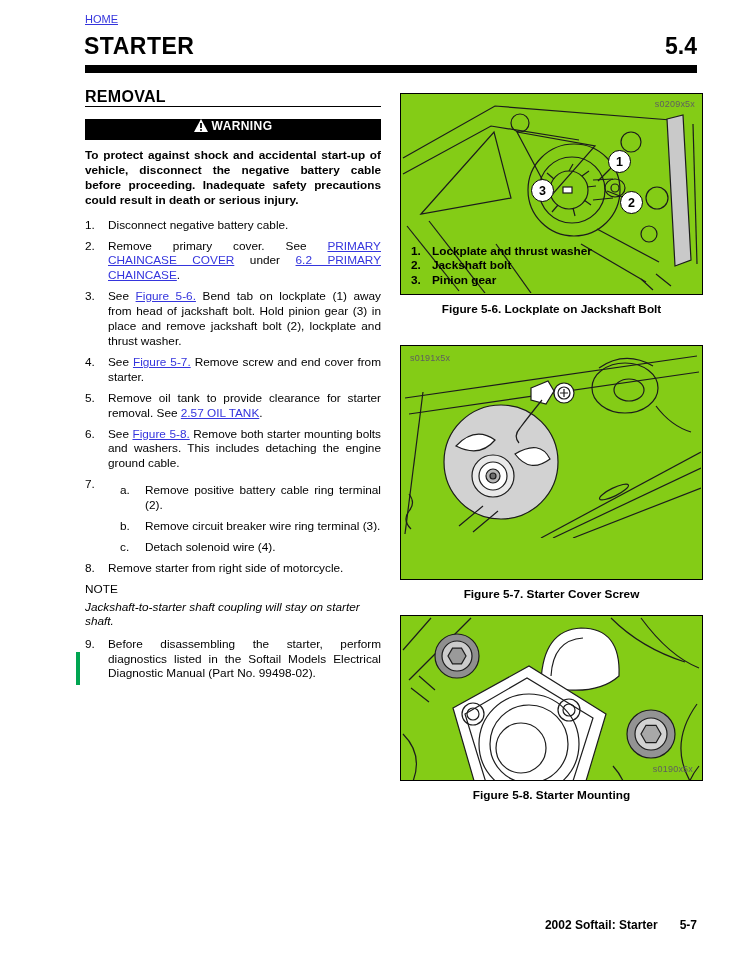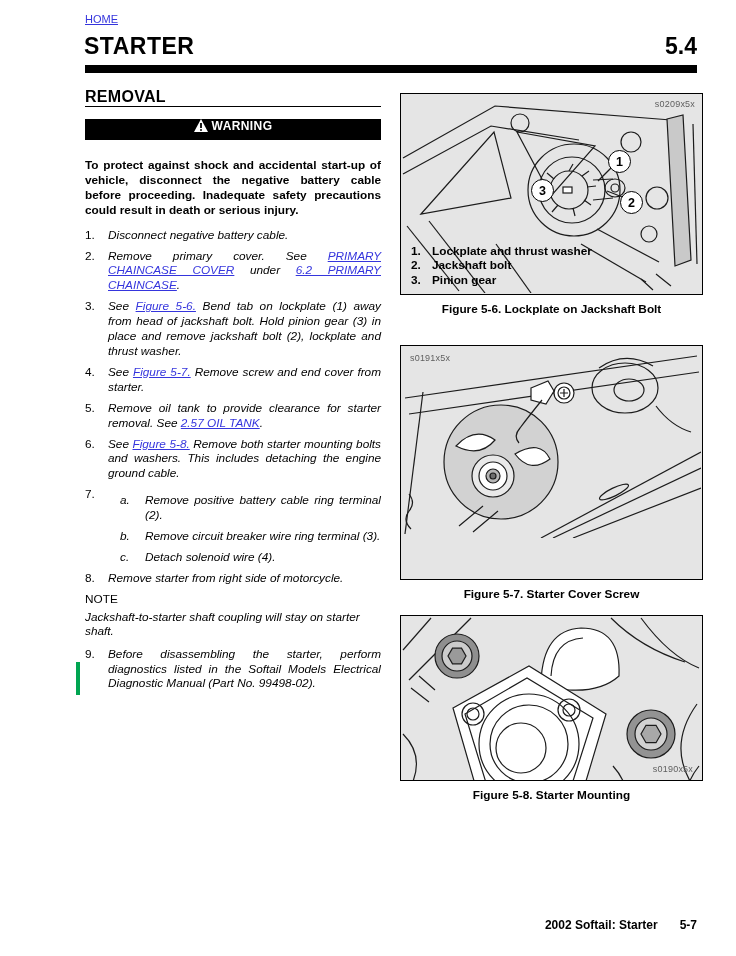--- a/index.html
+++ b/index.html
@@ -61,7 +61,7 @@
   
   .right-col { position:absolute; left:400px; top:93px; width:303px; }
   .figure { position:absolute; left:0; width:303px; }
-  .fig-box { border:1.5px solid #000; position:relative; background:#e5e5e5; overflow:hidden;text-decoration:underline; }
+  .fig-box { border:1.5px solid #000; position:relative; background:#84cc16; overflow:hidden;text-decoration:underline; }
   .fig-box svg { display:block; }
   .watermark { position:absolute; font-size:9px; color:#5f5f5f; letter-spacing:0.2px; }
   .wm-tr { top:5px; right:7px; }

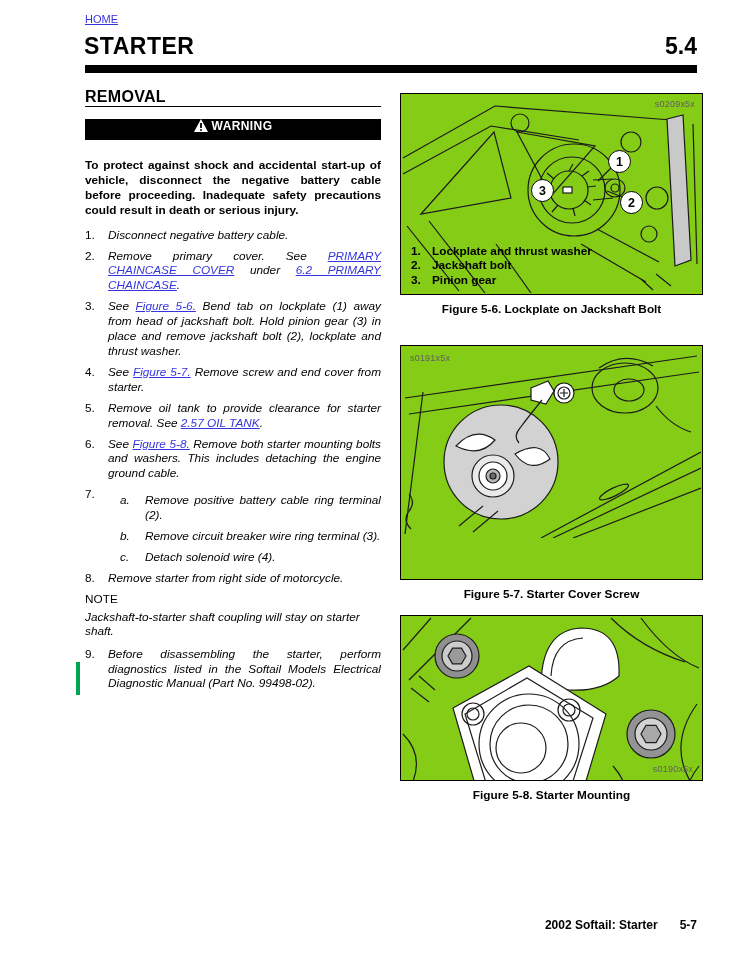--- a/index.html
+++ b/index.html
@@ -41,7 +41,7 @@
     font-size:12px; font-weight:bold; letter-spacing:0.4px;
   }
   .warning-text {
-    margin-top:18px; font-size:11.8px; line-height:14.9px;
+    margin-top:8px; font-size:11.8px; line-height:14.9px;
     font-weight:bold; text-align:justify;
   }
   .steps { margin-top:10px; font-size:11.8px; line-height:14.9px; }

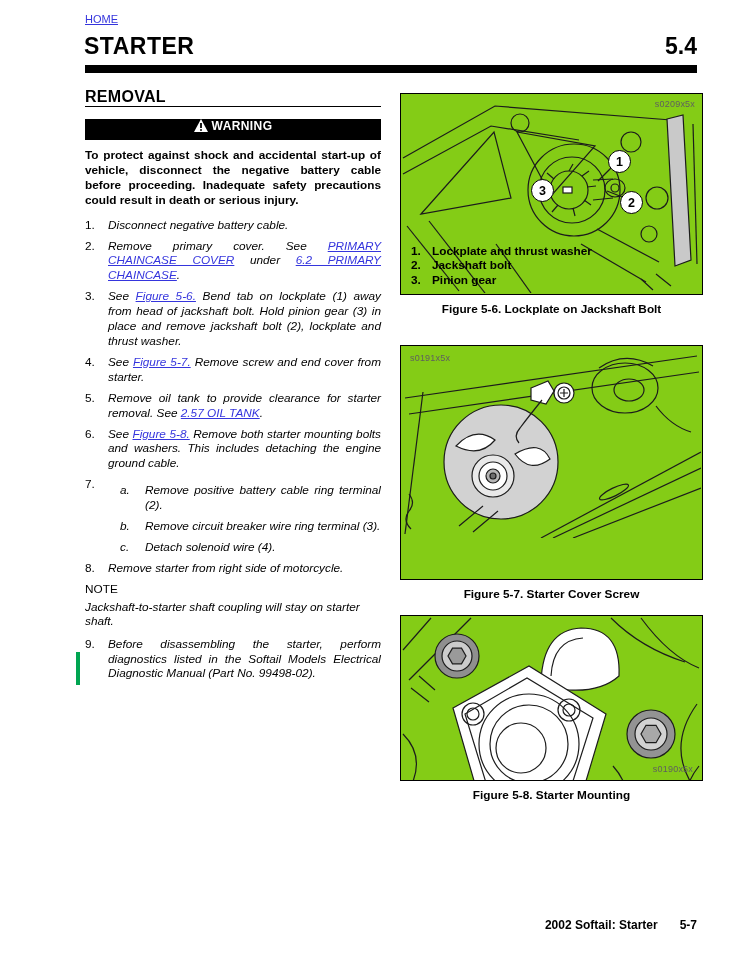--- a/index.html
+++ b/index.html
@@ -47,7 +47,7 @@
   .steps { margin-top:10px; font-size:11.8px; line-height:14.9px; }
   .step { display:flex; margin-bottom:6px; position:relative; }
   .step-num { width:23px; flex:none; }
-  .step-body { flex:1; text-align:justify;font-style:italic; }
+  .step-body { flex:1; text-align:justify; }
   .substeps { margin-top:6px; }
   .substep { display:flex; margin-bottom:6px; }
   .substep-num { width:25px; flex:none; margin-left:12px; }

